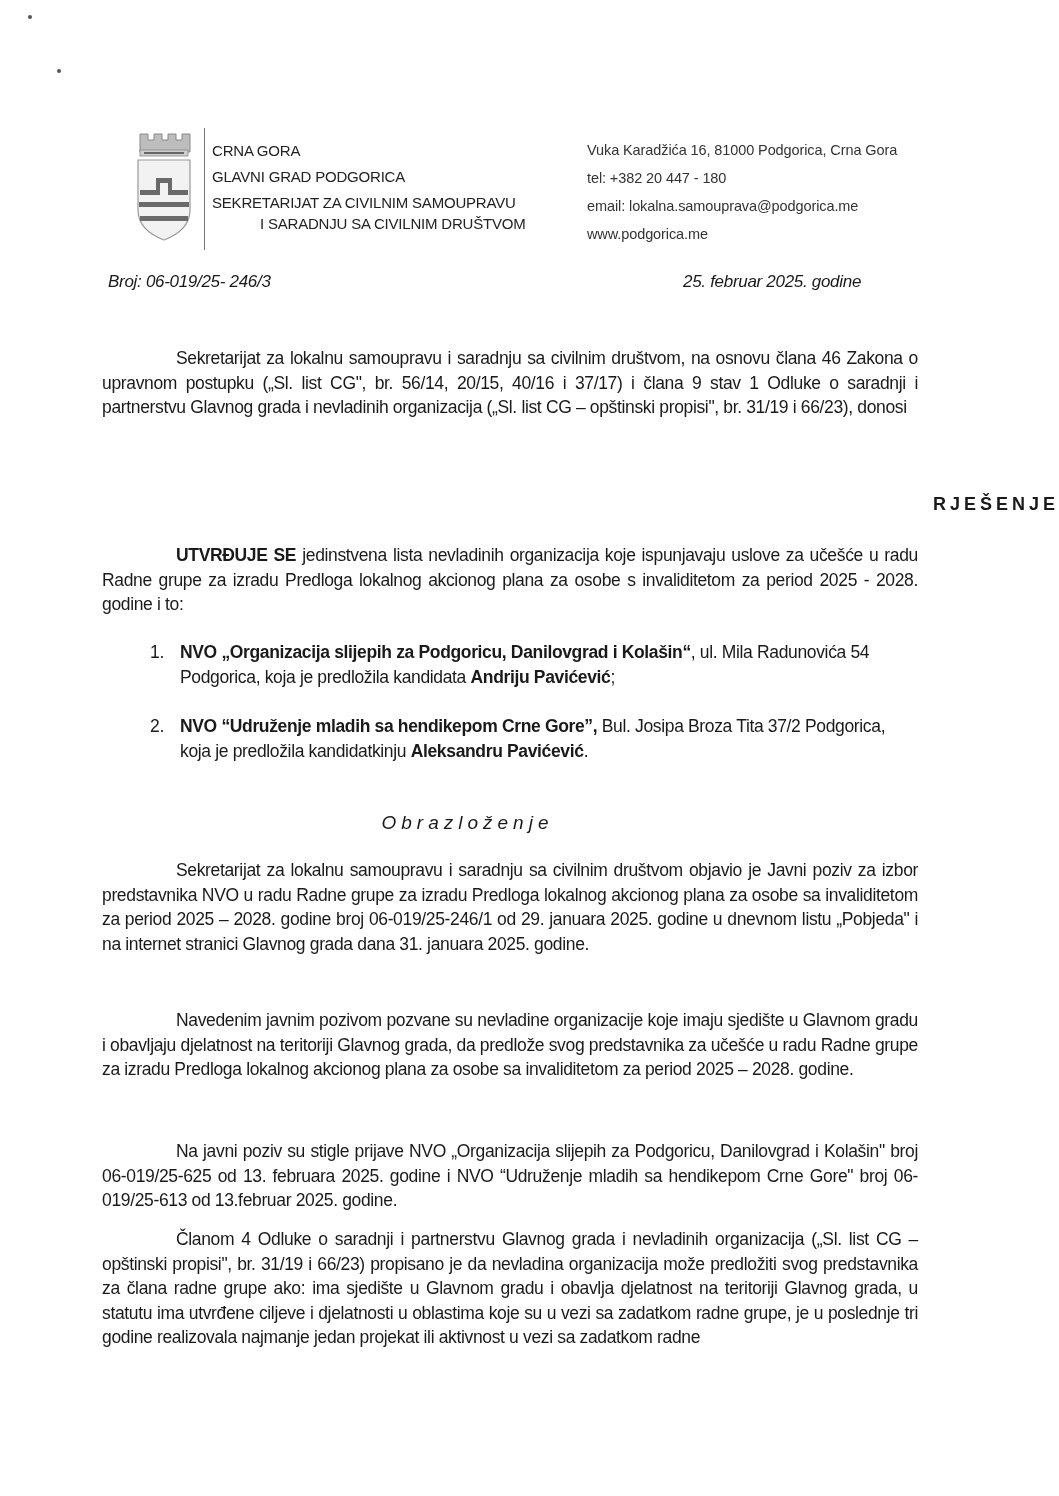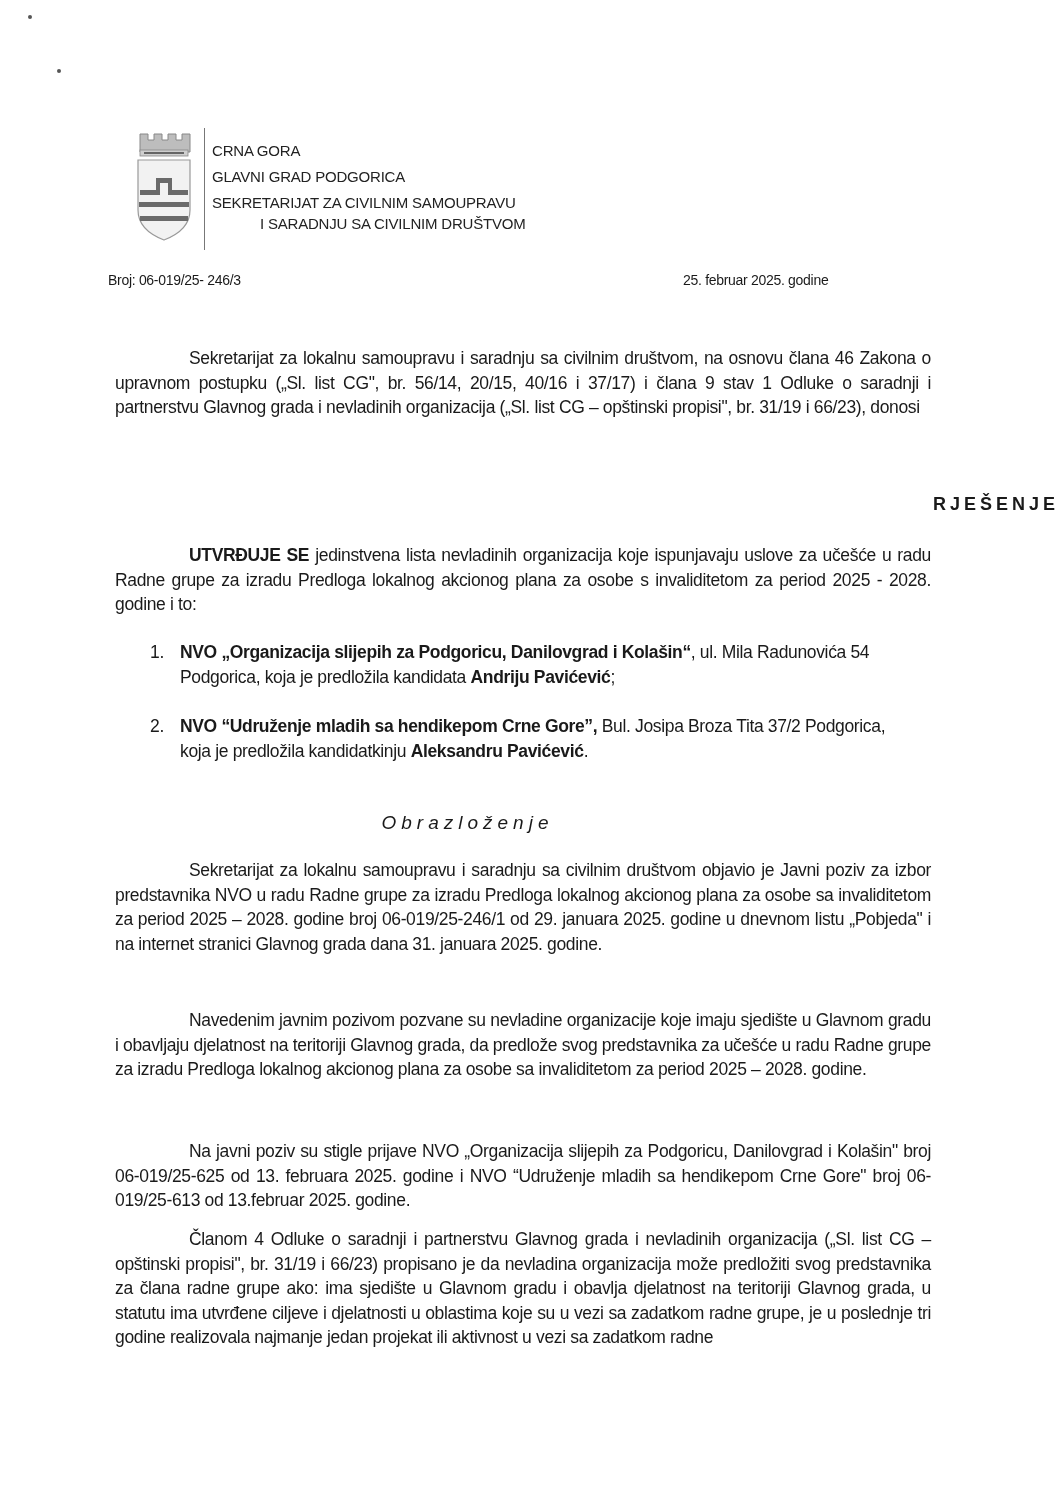--- a/index.html
+++ b/index.html
@@ -61,6 +61,12 @@
     <div>SEKRETARIJAT ZA CIVILNIM SAMOUPRAVU</div>
     <div class="l4">I SARADNJU SA CIVILNIM DRUŠTVOM</div>
   </div>
+  <div class="contact">
+    <div>Vuka Karadžića 16, 81000 Podgorica, Crna Gora</div>
+    <div>tel: +382 20 447 - 180</div>
+    <div>email: lokalna.samouprava@podgorica.me</div>
+    <div>www.podgorica.me</div>
+  </div>
 </div>
 
 <div class="refline ref-num">Broj: 06-019/25- 246/3</div>

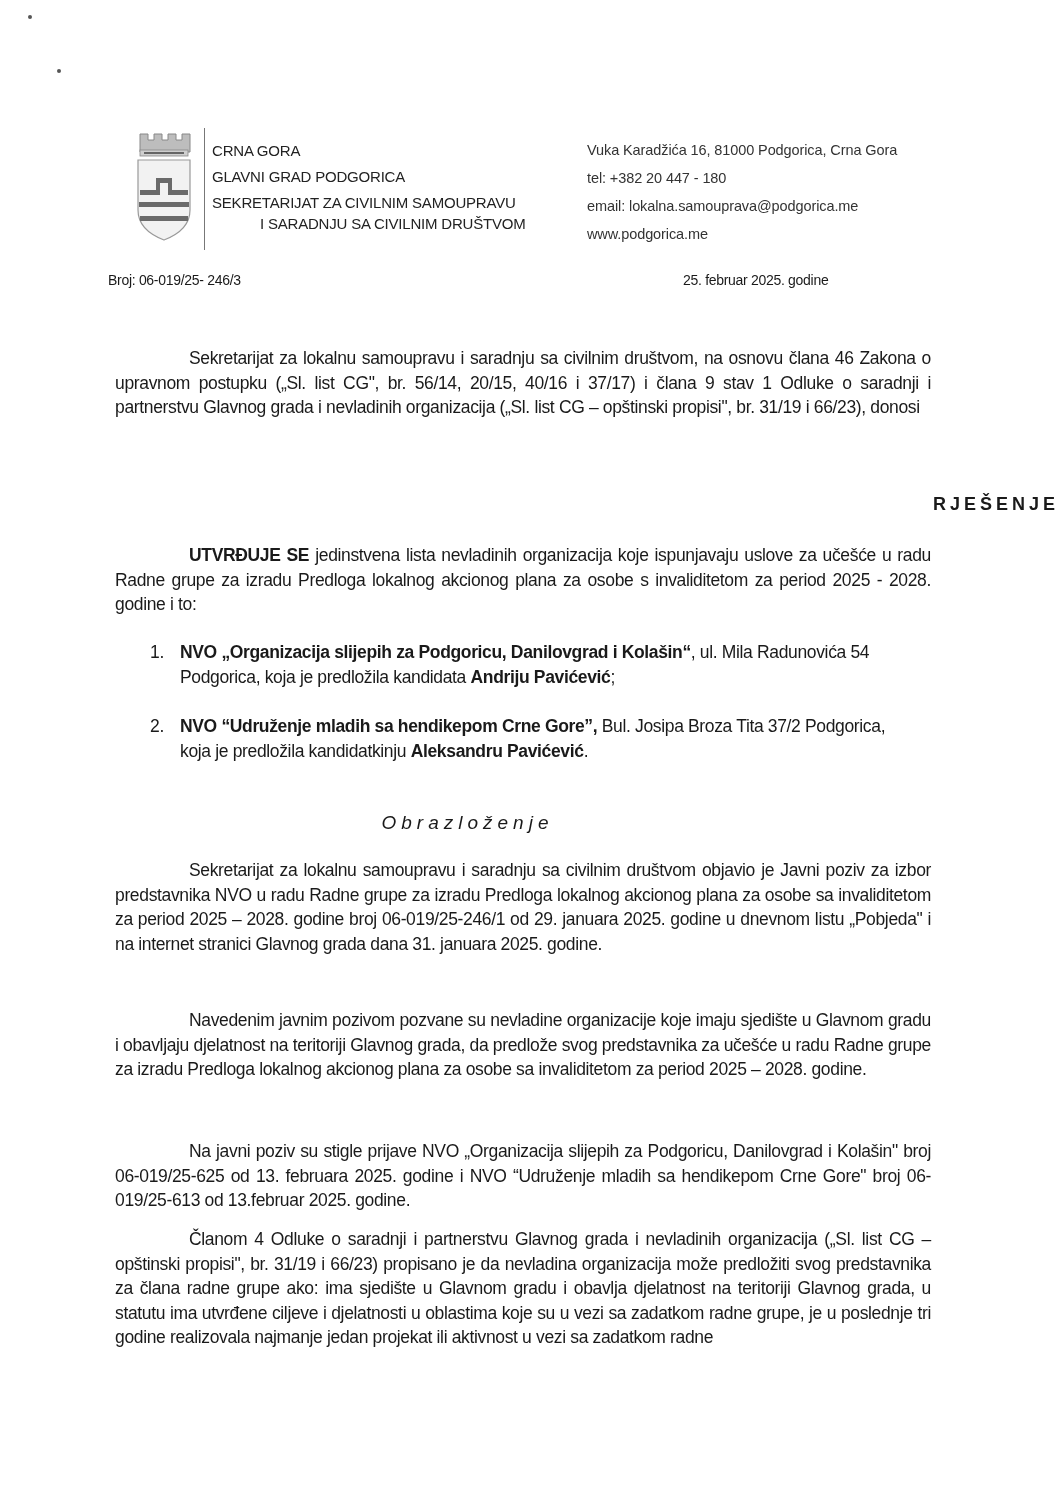--- a/index.html
+++ b/index.html
@@ -16,7 +16,7 @@
   .org .l4 { line-height: 20px; margin-top: -2px; margin-left: 48px; }
   .contact { position: absolute; left: 455px; top: 8px; font-size: 14.5px; line-height: 28px; color: #333; letter-spacing: -0.1px; }
   .contact div { white-space: nowrap; }
-  .refline { position: absolute; top: 272px; font-size: 14px; color: #1a1a1a; letter-spacing: -0.3px; }
+  .refline { position: absolute; top: 272px; font-size: 17px; color: #1a1a1a; letter-spacing: -0.3px; font-style: italic; }
   .ref-num { left: 108px; }
   .ref-date { left: 683px; }
   .para {

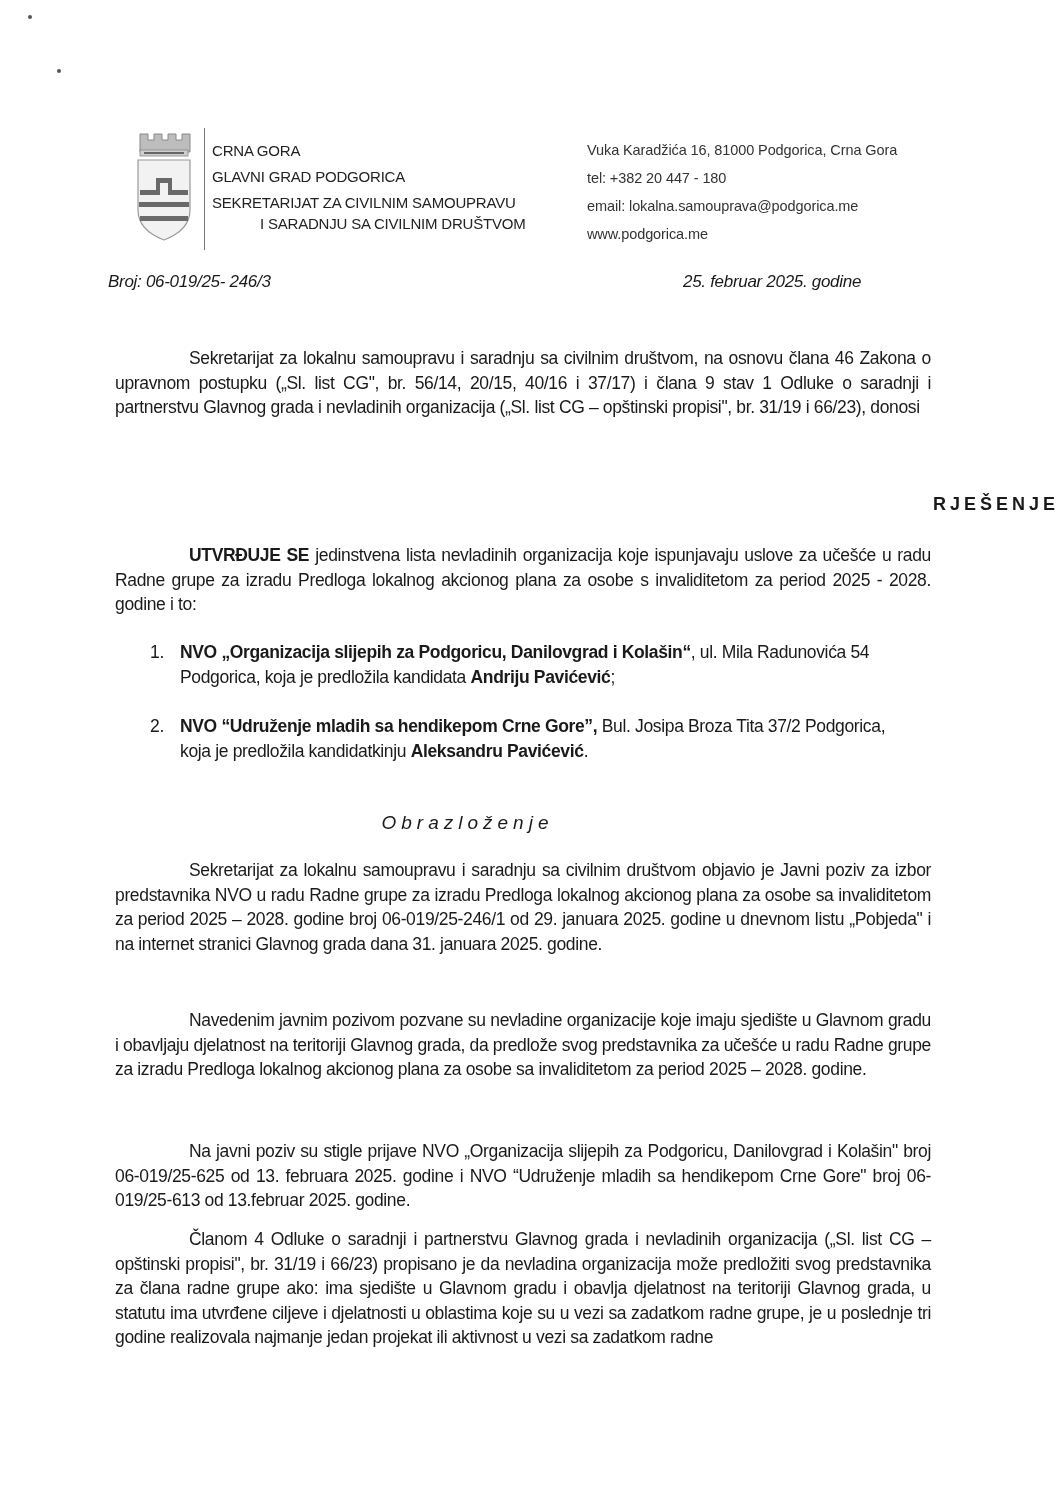--- a/index.html
+++ b/index.html
@@ -20,7 +20,7 @@
   .ref-num { left: 108px; }
   .ref-date { left: 683px; }
   .para {
-    position: absolute; left: 115px; width: 816px; font-size: 17.5px; line-height: 24.5px;
+    position: absolute; left: 102px; width: 816px; font-size: 17.5px; line-height: 24.5px;
     text-align: justify; color: #1a1a1a; letter-spacing: -0.35px;
   }
   .indent { text-indent: 74px; }

